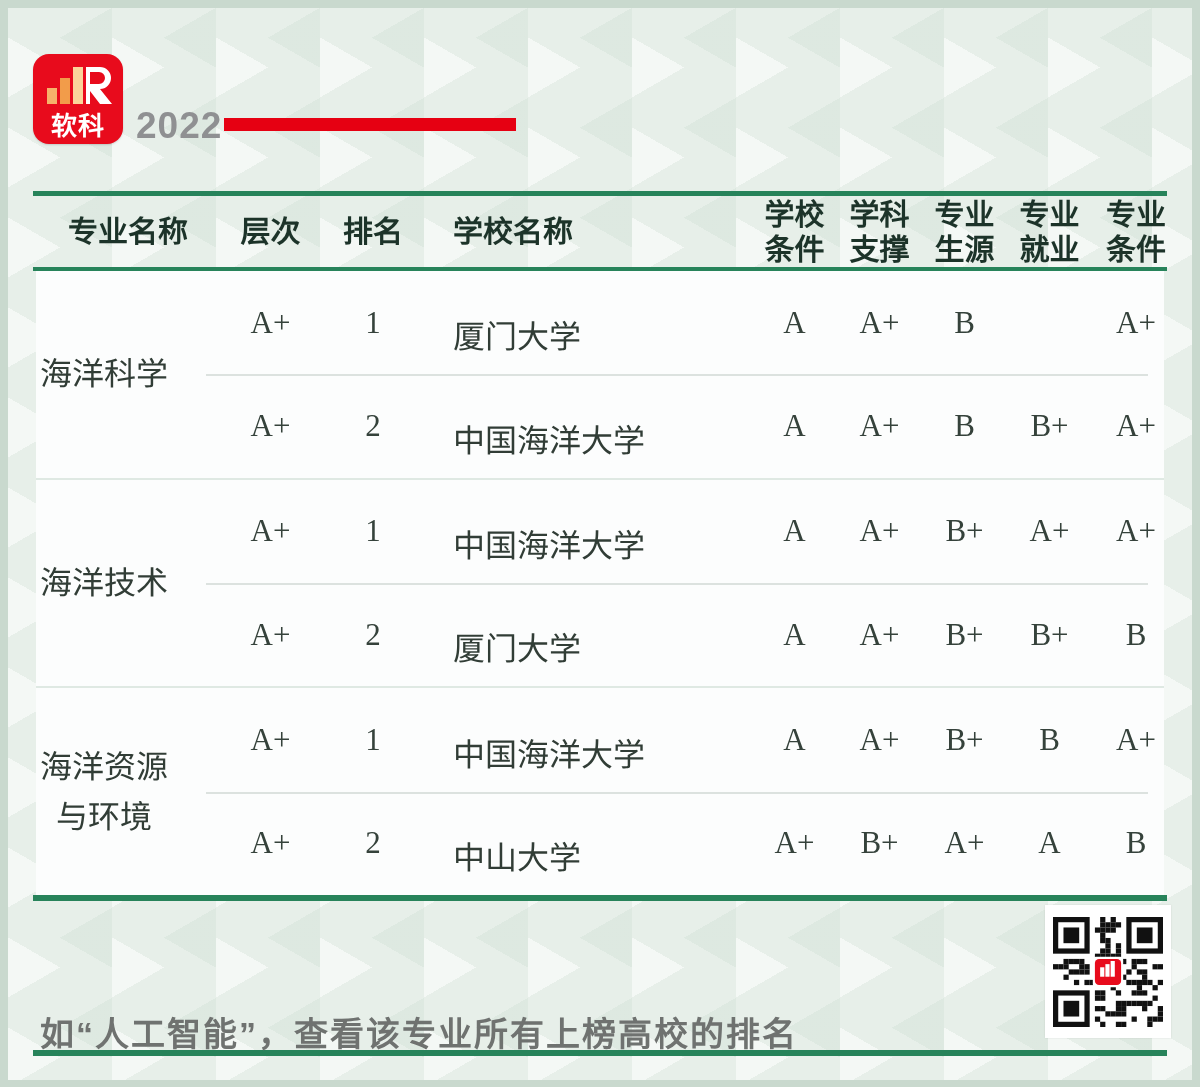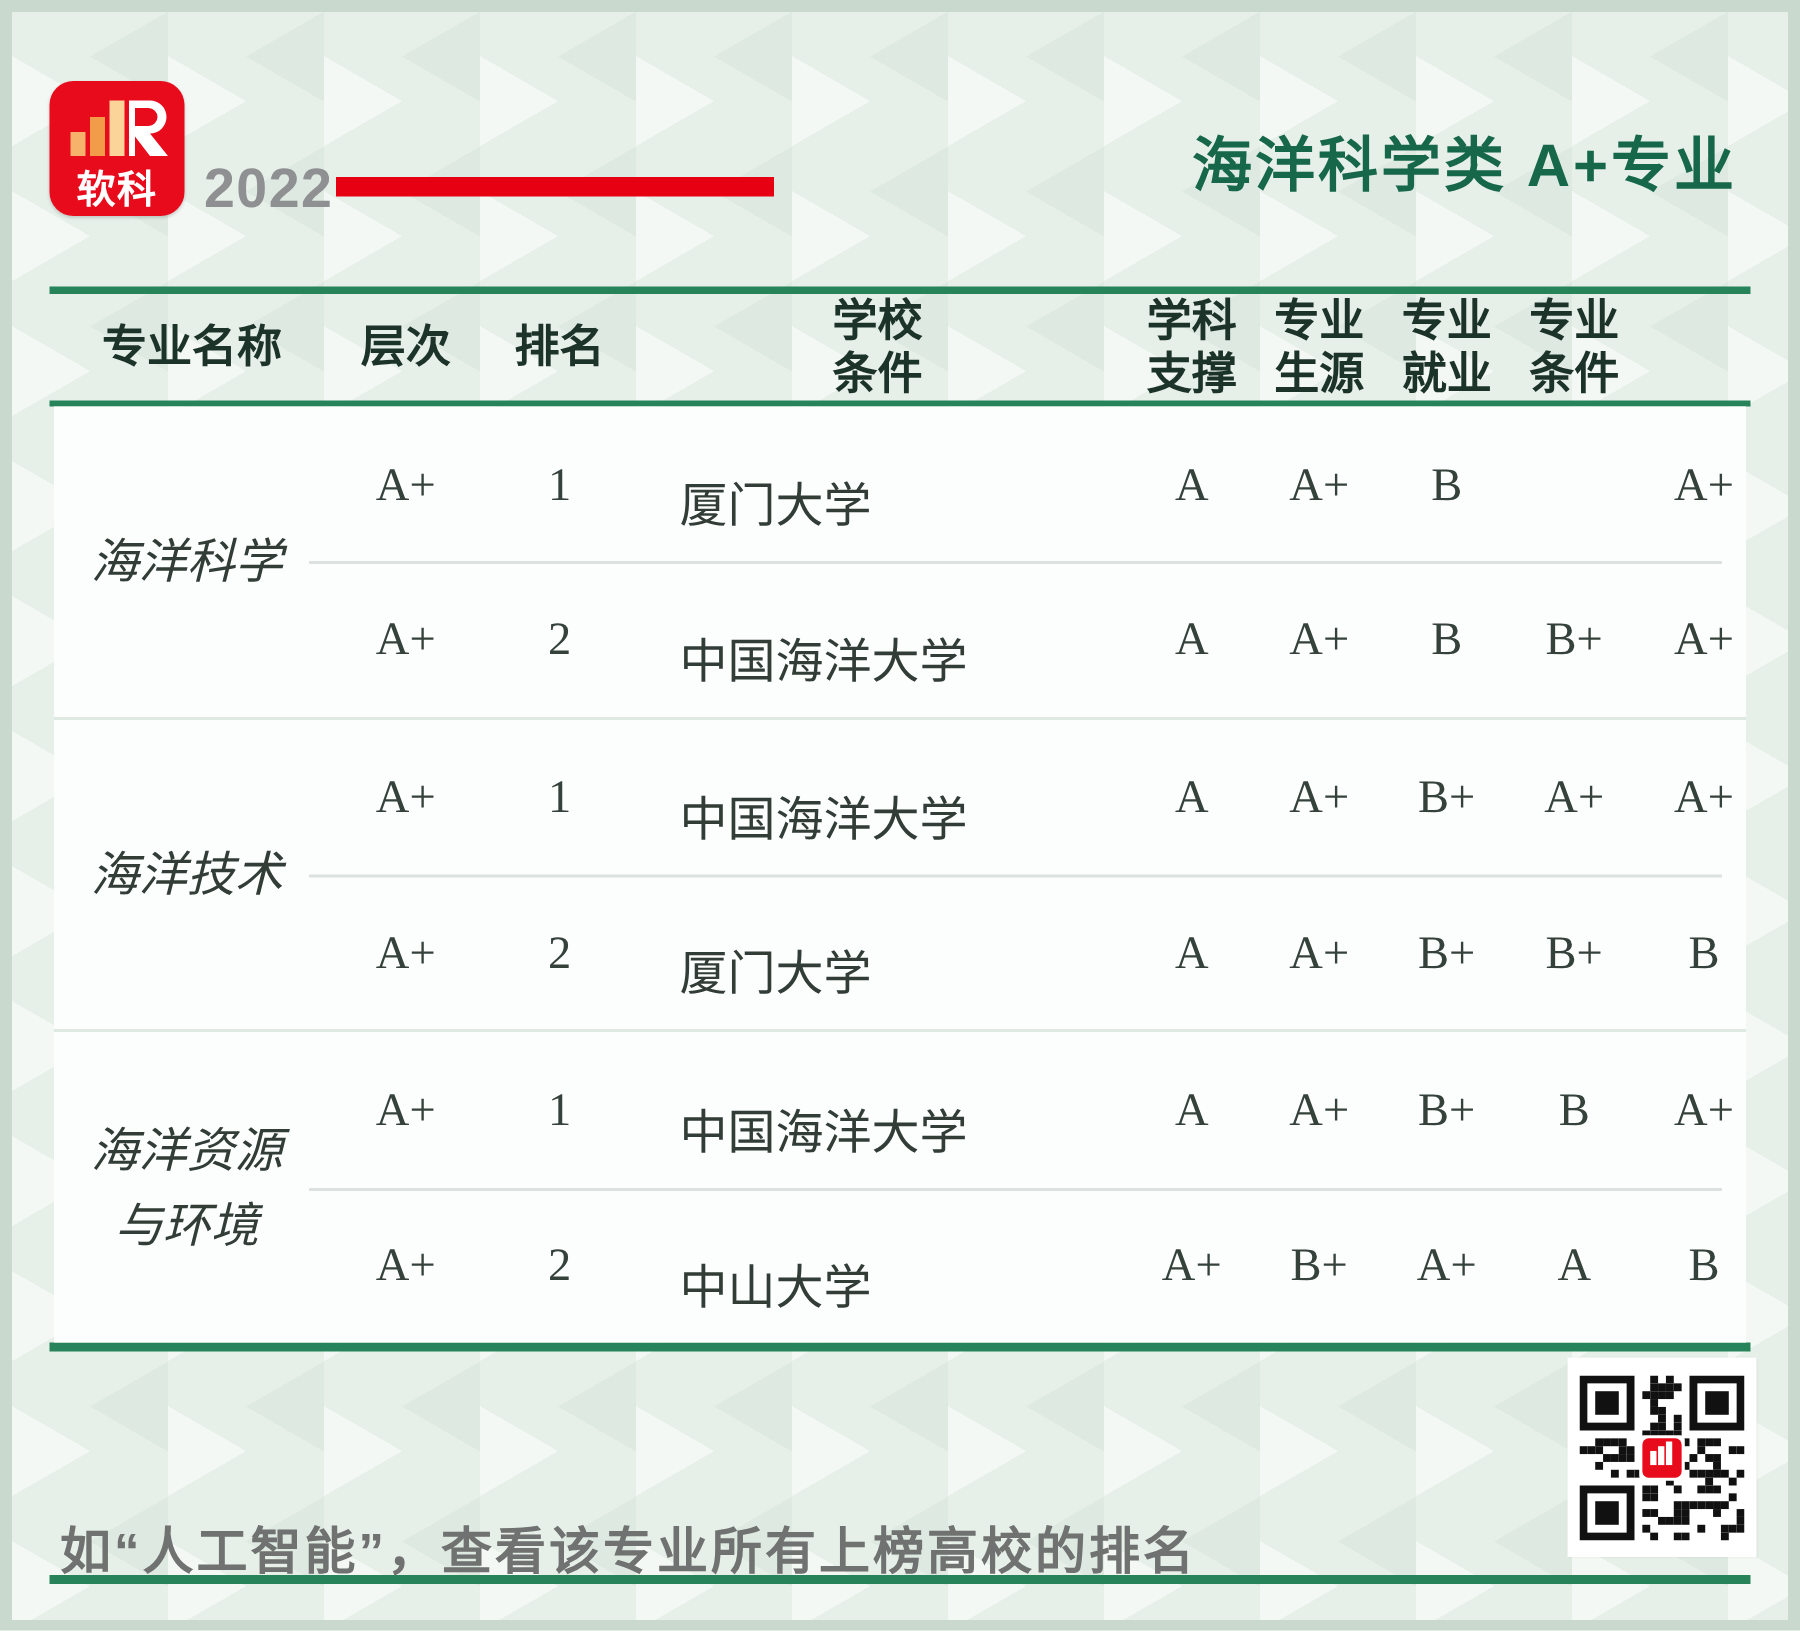--- a/index.html
+++ b/index.html
@@ -103,7 +103,6 @@
   </div>
   <div class="brand-year">2022</div>
   <div class="red-line"></div>
-  <div class="page-title">海洋科学类 A+专业</div>
 
   <div class="hline line-top"></div>
   <div class="hline line-head"></div>

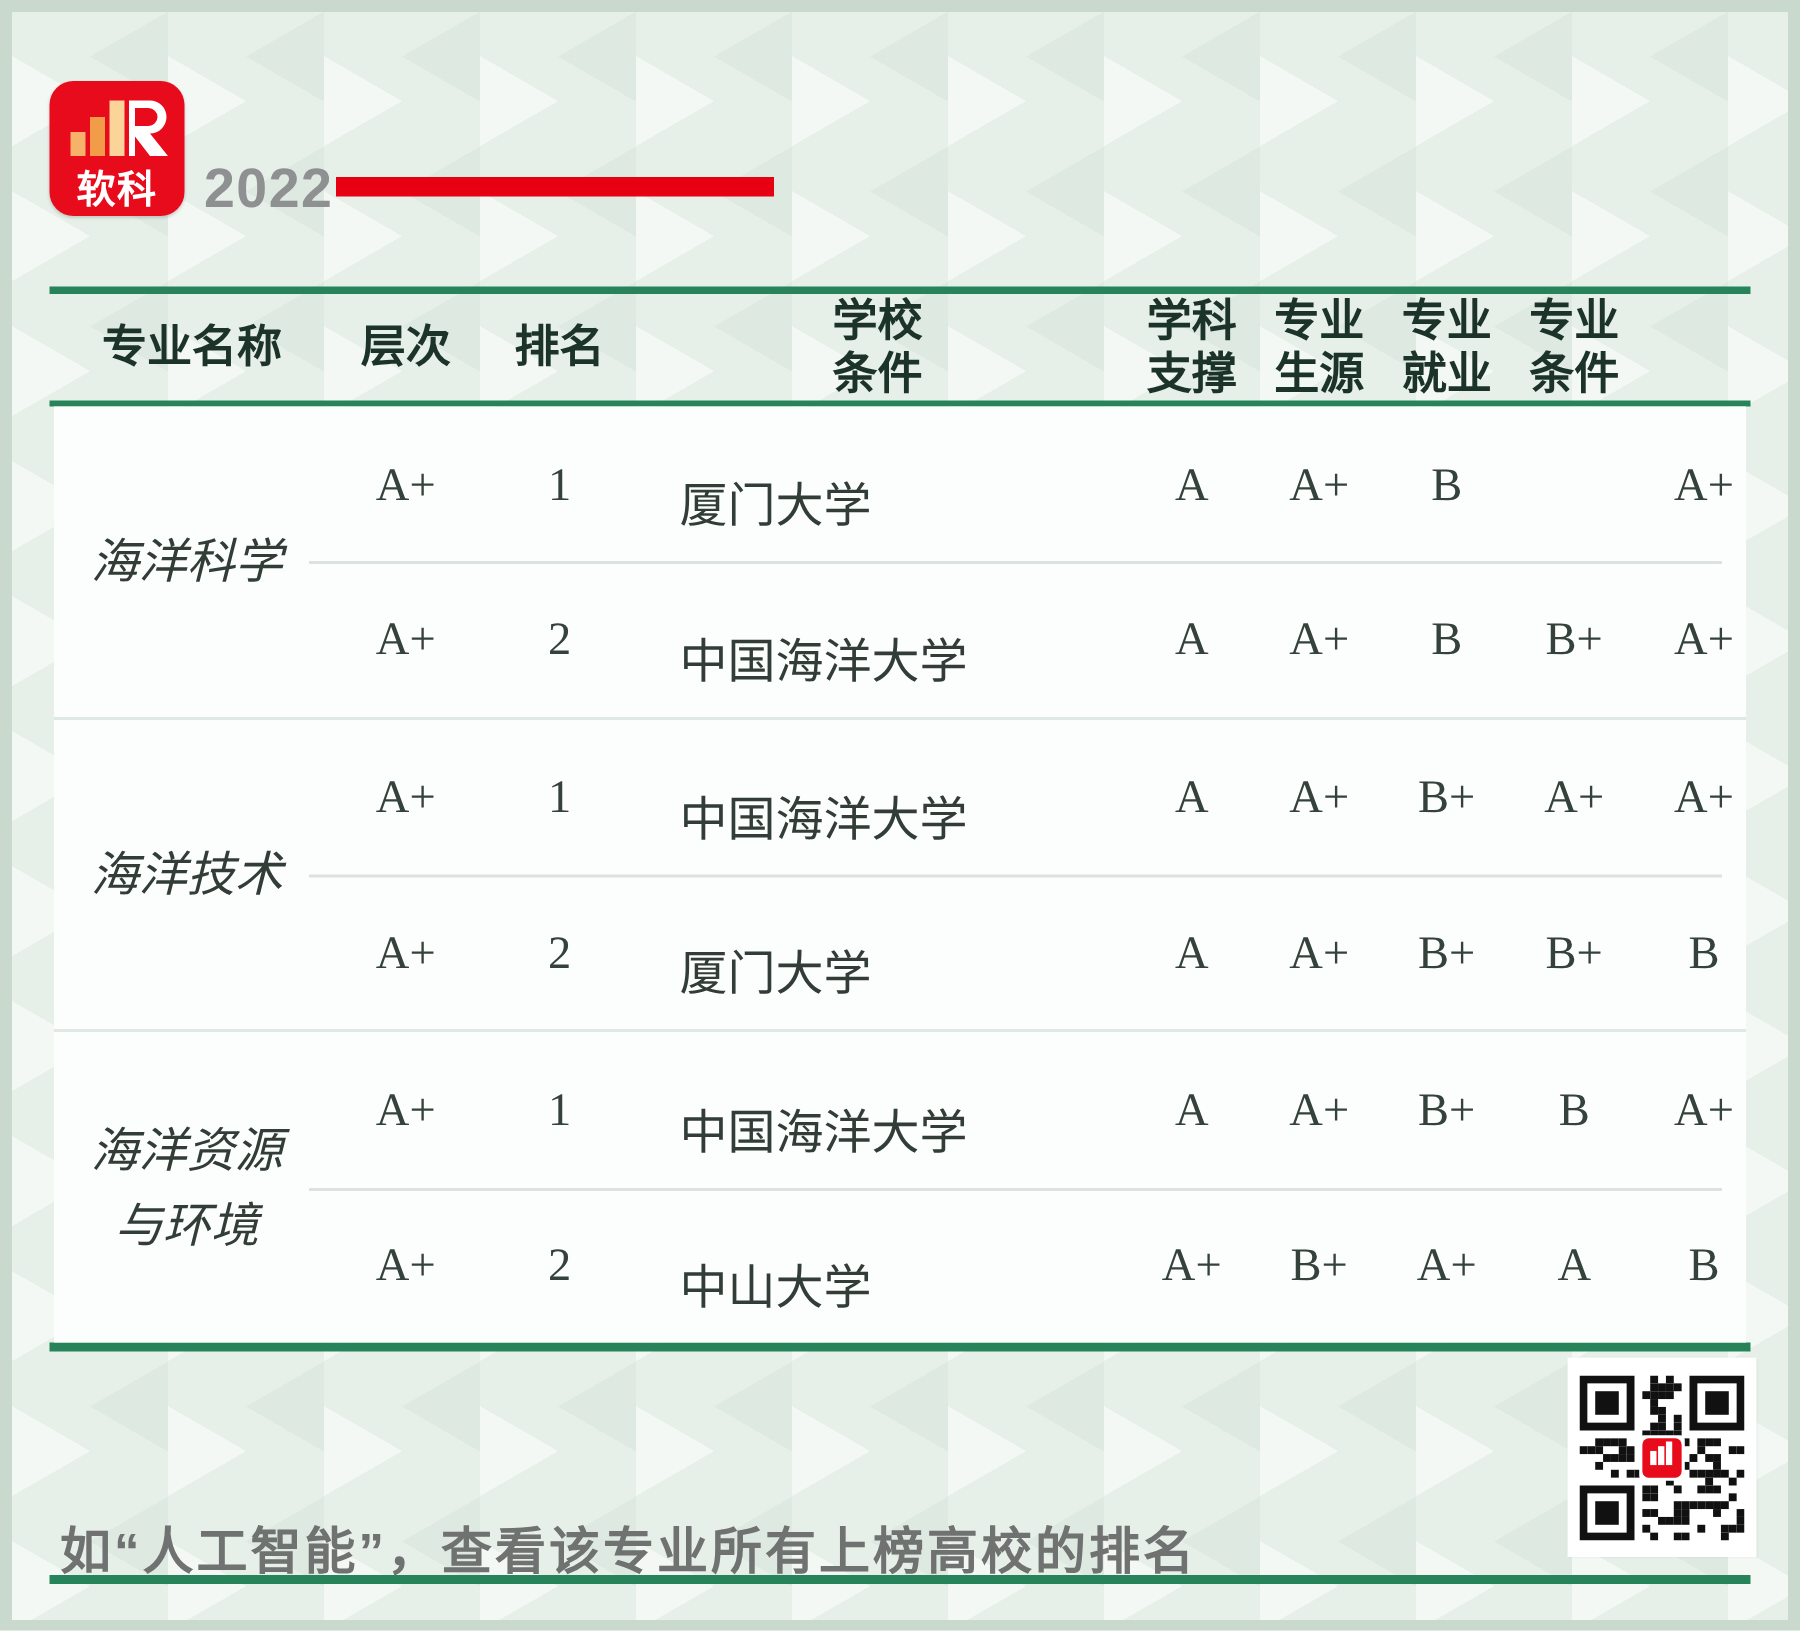--- a/index.html
+++ b/index.html
@@ -113,6 +113,7 @@
     <div class="h h-left">专业名称</div>
     <div class="h">层次</div>
     <div class="h">排名</div>
+    <div class="h h-univ">学校名称</div>
     <div class="h">
       <span>学校</span>
       <span>条件</span>

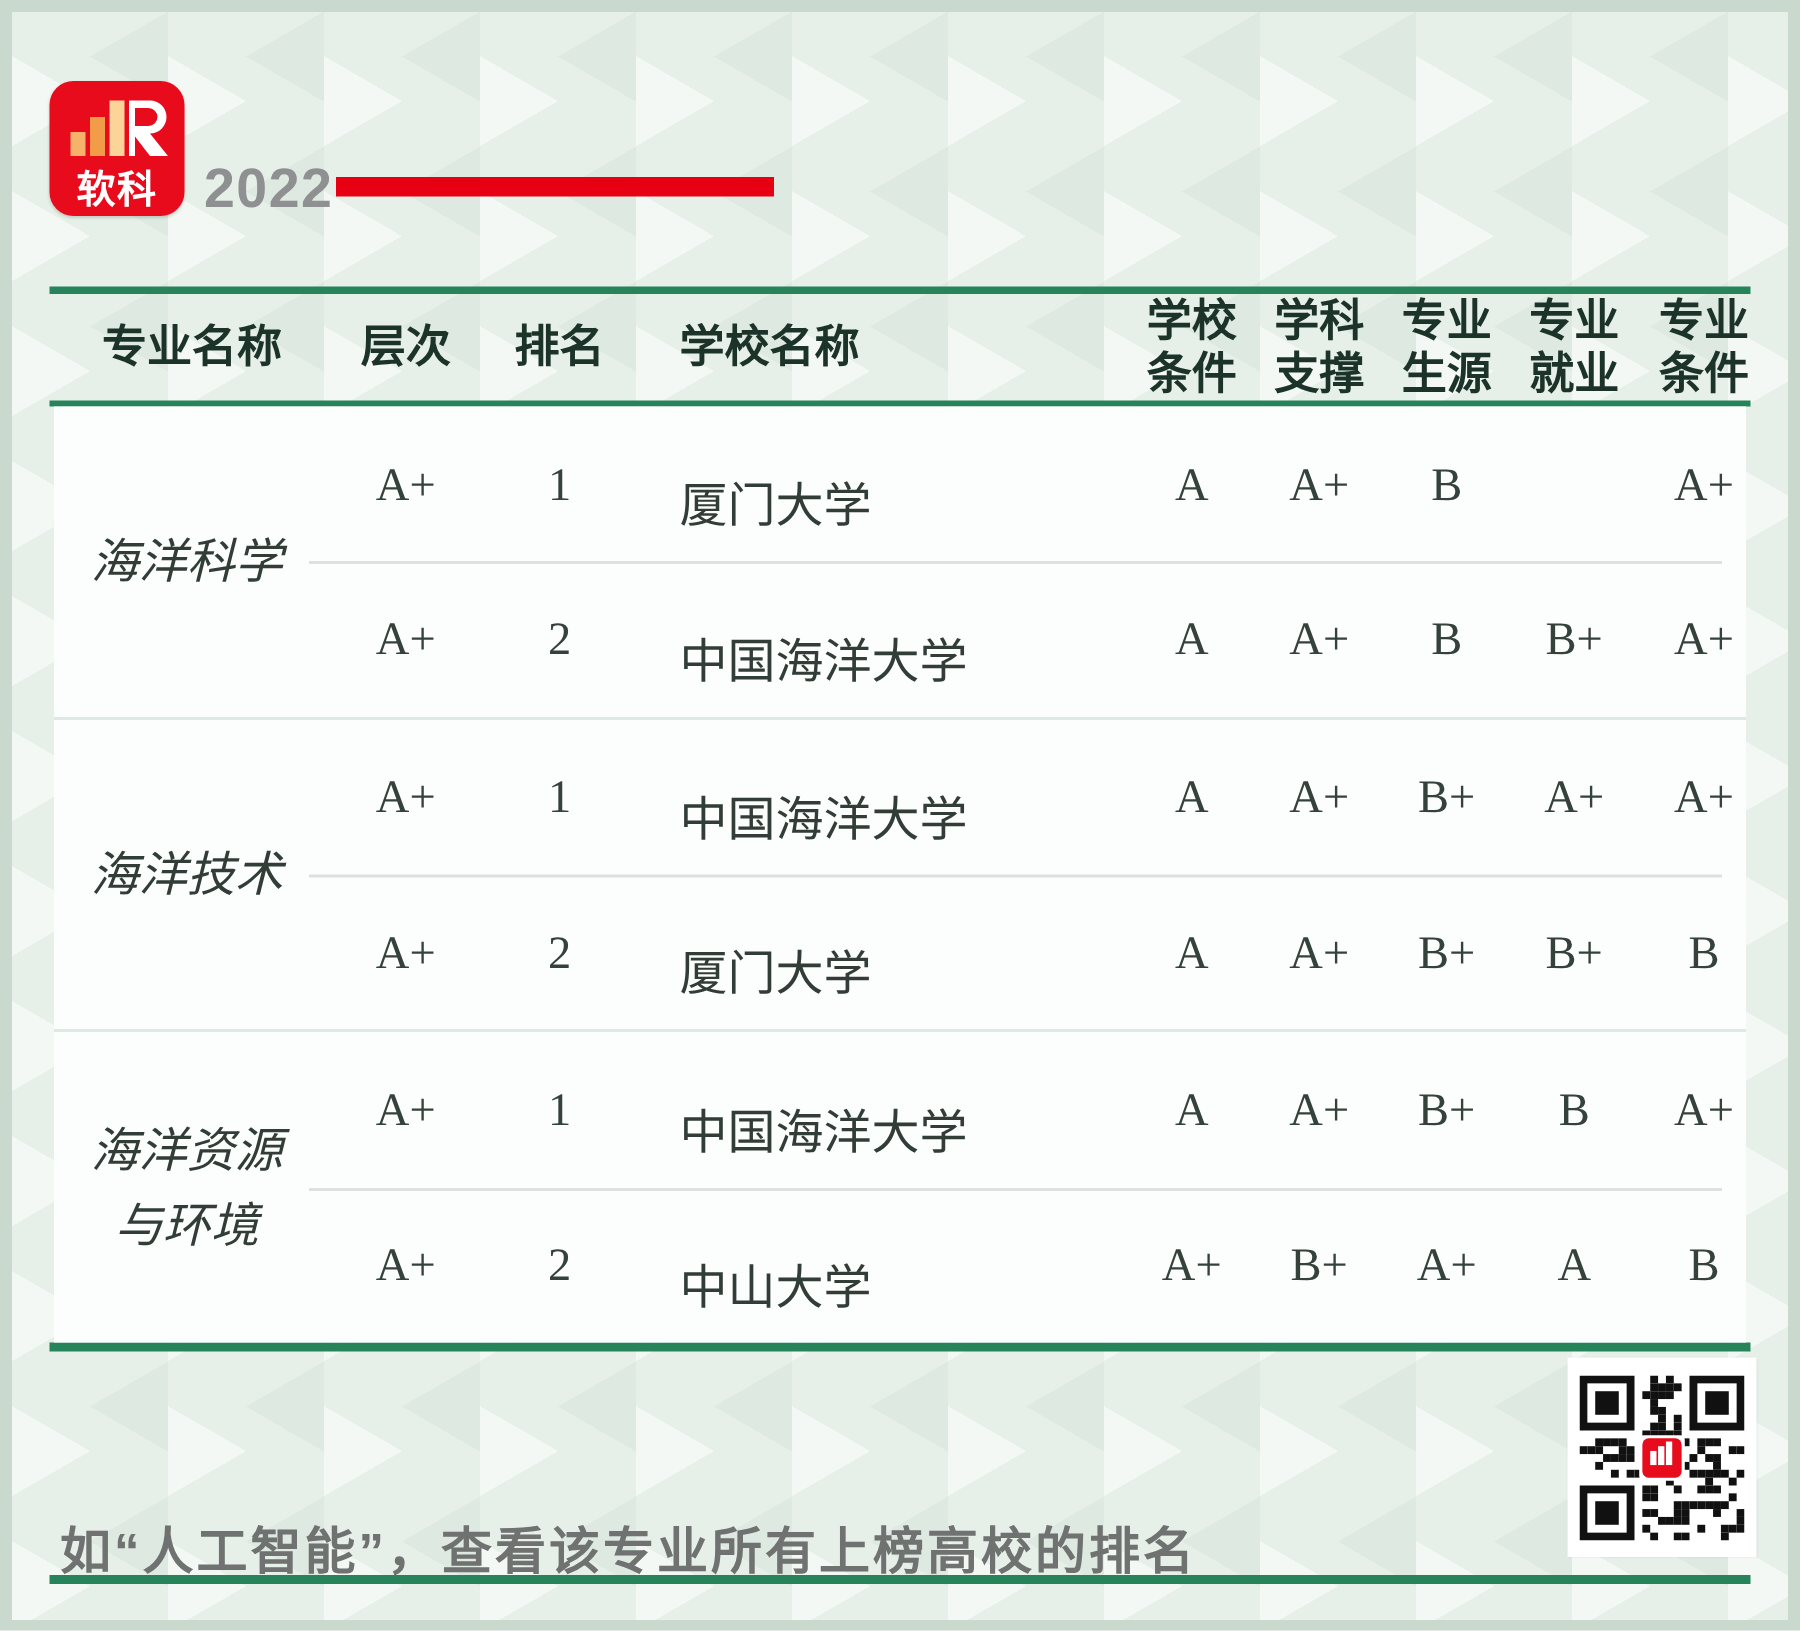--- a/index.html
+++ b/index.html
@@ -66,7 +66,7 @@
   .group-sep{height:2px;background:#dfe9e3;flex:none;}
   .major-cell{
     position:absolute;left:0;top:0;bottom:0;width:177px;
-    display:flex;align-items:center;justify-content:center;font-style:italic;
+    display:flex;align-items:center;
   }
   .major-cell .major-label{
     width:136px;text-align:center;font-size:32px;color:#313d36;line-height:50px;

